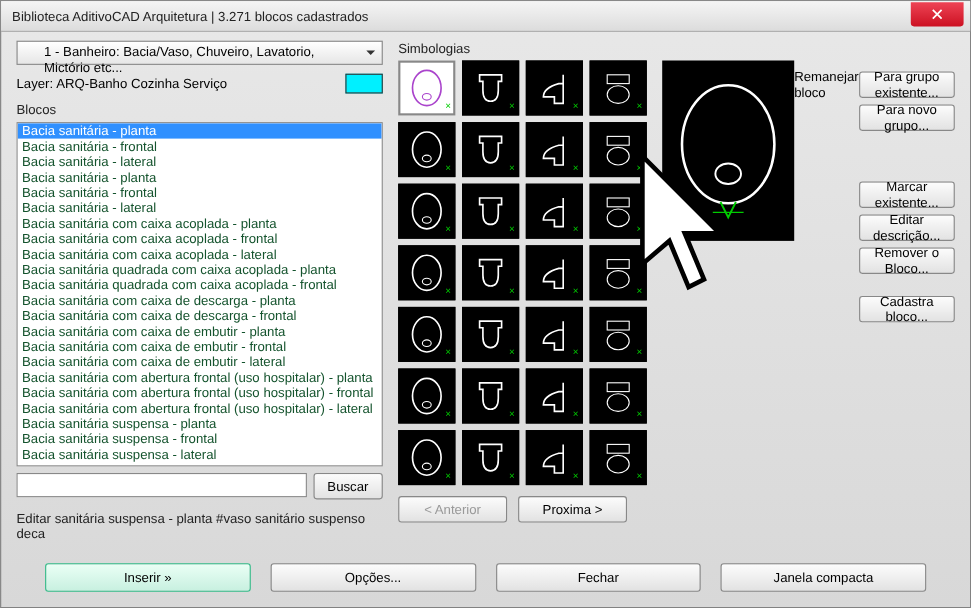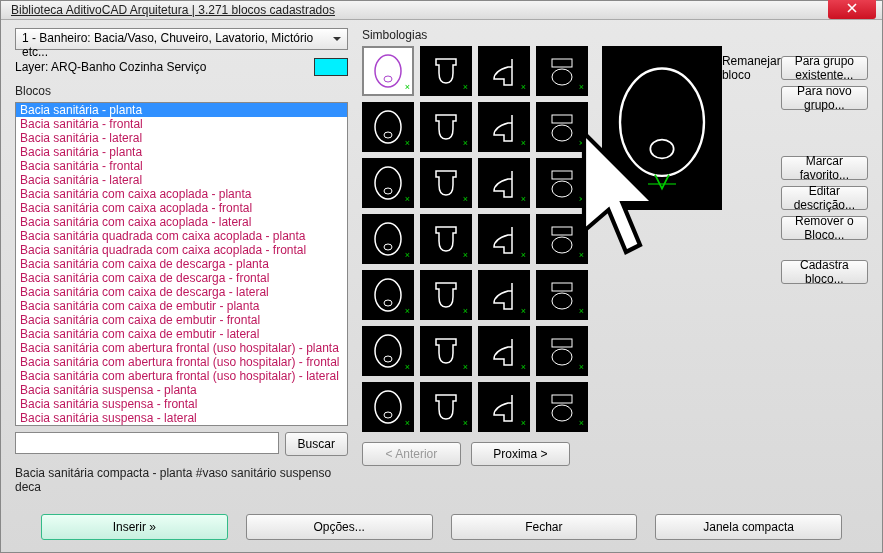--- a/index.html
+++ b/index.html
@@ -6,7 +6,7 @@
   body { margin: 0; background: #555; padding: 0; }
   .window { width: 883px; height: 553px; background: linear-gradient(to bottom, #e8e8e8, #d8d8d8); border: 1px solid #888; display: flex; flex-direction: column; }
   .titlebar { height: 28px; background: linear-gradient(to bottom, #f5f5f5, #dcdcdc); display: flex; align-items: center; padding: 0 0 0 10px; border-bottom: 1px solid #aaa; }
-  .titlebar .title { flex: 1; color: #222; text-decoration: underline; }
+  .titlebar .title { flex: 1; color: #222; }
   .close-btn { width: 48px; height: 22px; background: linear-gradient(to bottom, #e45, #c12); color: #fff; display: flex; align-items: center; justify-content: center; border-radius: 0 0 3px 3px; margin-right: 6px; margin-top: -4px; cursor: pointer; }
   .close-btn svg { width: 10px; height: 10px; }
   .body { flex: 1; display: flex; padding: 8px 14px 10px 14px; gap: 14px; }

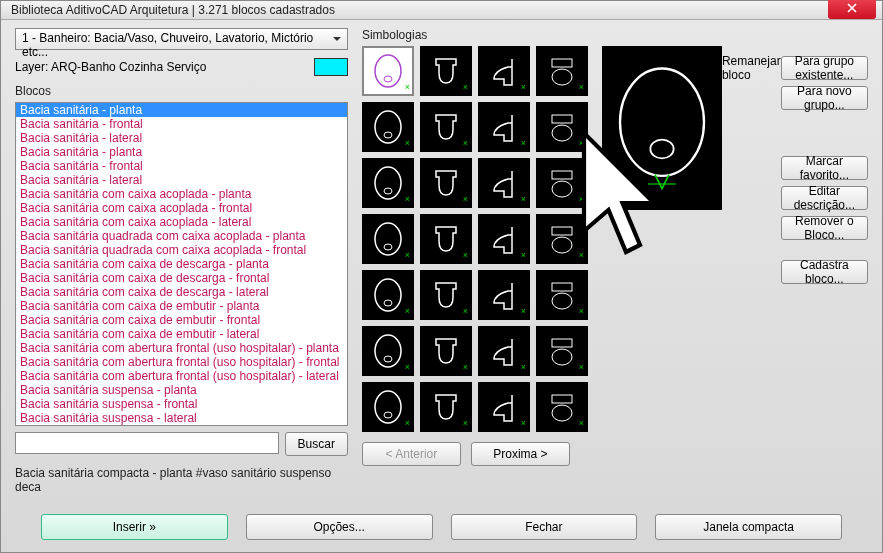--- a/index.html
+++ b/index.html
@@ -13,7 +13,7 @@
   .left-col { width: 368px; display: flex; flex-direction: column; }
   .right-col { flex: 1; display: flex; flex-direction: column; }
   .section-label { margin-bottom: 4px; color: #222; }
-  .combo { width: 100%; height: 22px; border: 1px solid #888; background: linear-gradient(to bottom,#fff,#e6e6e6); padding: 2px 22px 2px 6px; position: relative; cursor: pointer; }
+  .combo { width: 100%; height: 22px; border: 1px solid #888; background: linear-gradient(to bottom,#fff,#e6e6e6); padding: 2px 22px 2px 24px; position: relative; cursor: pointer; }
   .combo::after { content: ""; position: absolute; right: 6px; top: 8px; border: 4px solid transparent; border-top-color: #333; }
   .layer-row { display: flex; align-items: center; margin: 8px 0 8px 0; gap: 8px; }
   .layer-row .swatch { width: 34px; height: 18px; background: #00f0ff; border: 1px solid #333; }

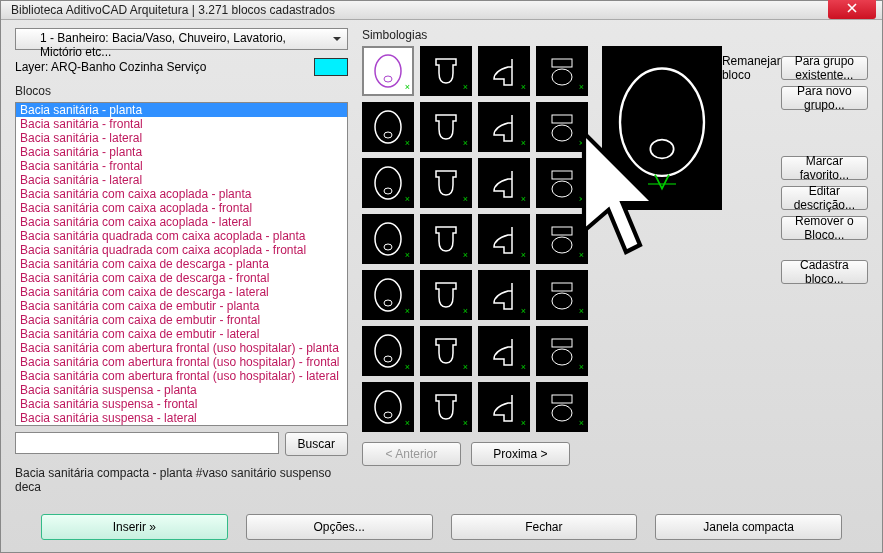--- a/index.html
+++ b/index.html
@@ -18,7 +18,7 @@
   .layer-row { display: flex; align-items: center; margin: 8px 0 8px 0; gap: 8px; }
   .layer-row .swatch { width: 34px; height: 18px; background: #00f0ff; border: 1px solid #333; }
   .listbox { flex: 1; border: 1px solid #888; background: #fff; overflow-y: scroll; position: relative; }
-  .listbox .item { padding: 0 4px; color: #be185d; white-space: nowrap; line-height: 14px; cursor: pointer; }
+  .listbox .item { padding: 0 4px; color: #14532d; white-space: nowrap; line-height: 14px; cursor: pointer; }
   .listbox .item.selected { background: #3090ff; color: #fff; }
   .search-row { display: flex; gap: 6px; margin-top: 6px; }
   .search-row input { flex: 1; height: 22px; border: 1px solid #888; padding: 2px 4px; background: #fff; }

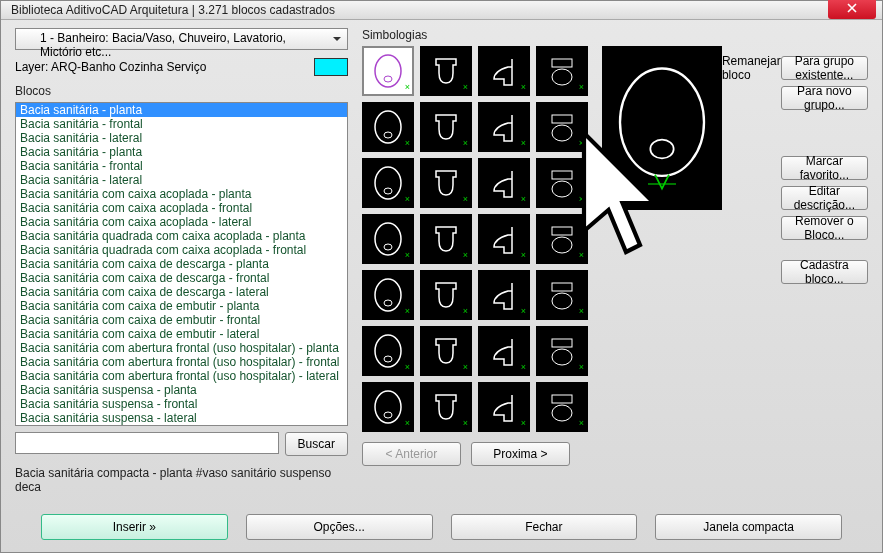--- a/index.html
+++ b/index.html
@@ -311,7 +311,7 @@
             <button class="btn">Para grupo existente...</button>
             <button class="btn">Para novo grupo...</button>
             <div class="spacer"></div>
-            <button class="btn">Marcar favorito...</button>
+            <button class="btn">Marcar existente...</button>
             <button class="btn">Editar descrição...</button>
             <button class="btn">Remover o Bloco...</button>
             <div style="height:8px"></div>

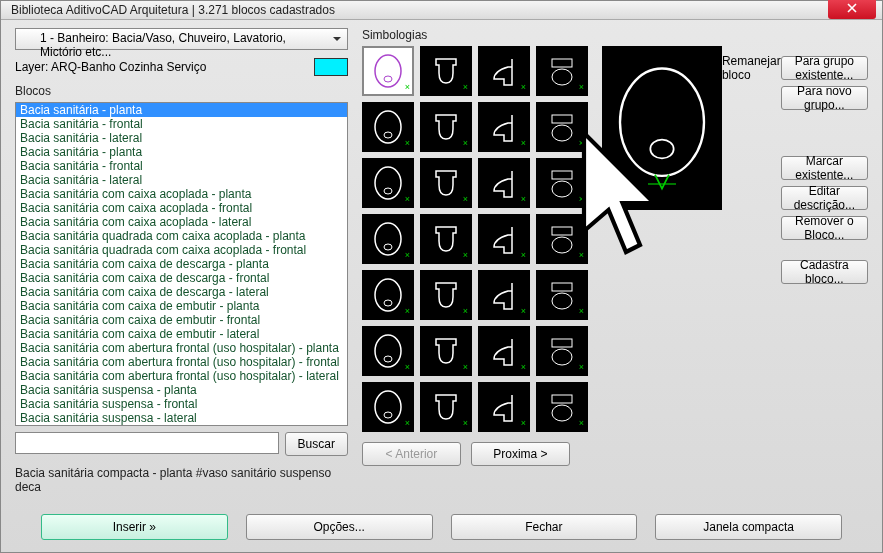--- a/index.html
+++ b/index.html
@@ -84,7 +84,6 @@
           <div class="item">Bacia sanitária quadrada com caixa acoplada - frontal</div>
           <div class="item">Bacia sanitária com caixa de descarga - planta</div>
           <div class="item">Bacia sanitária com caixa de descarga - frontal</div>
-          <div class="item">Bacia sanitária com caixa de descarga - lateral</div>
           <div class="item">Bacia sanitária com caixa de embutir - planta</div>
           <div class="item">Bacia sanitária com caixa de embutir - frontal</div>
           <div class="item">Bacia sanitária com caixa de embutir - lateral</div>

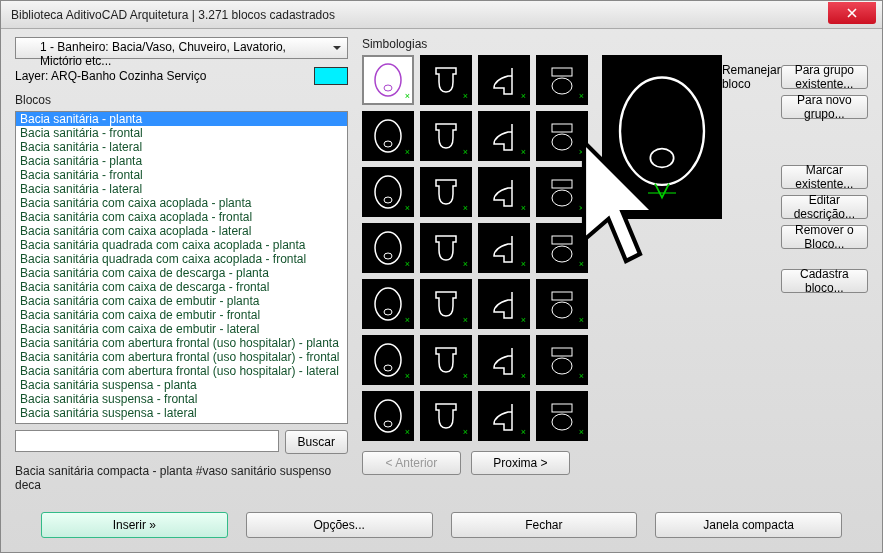--- a/index.html
+++ b/index.html
@@ -100,7 +100,7 @@
         <button class="btn">Buscar</button>
       </div>
 
-      <div class="status-line">Bacia sanitária compacta - planta     #vaso sanitário suspenso deca</div>
+      <div class="status-line">Editar sanitária suspensa - planta     #vaso sanitário suspenso deca</div>
     </div>
 
     <div class="right-col">

